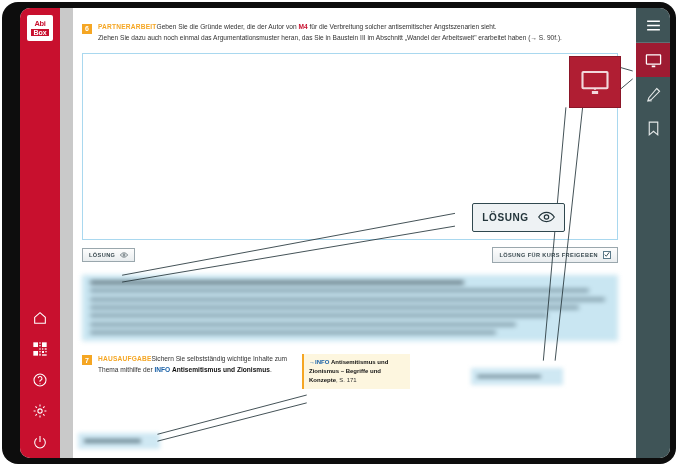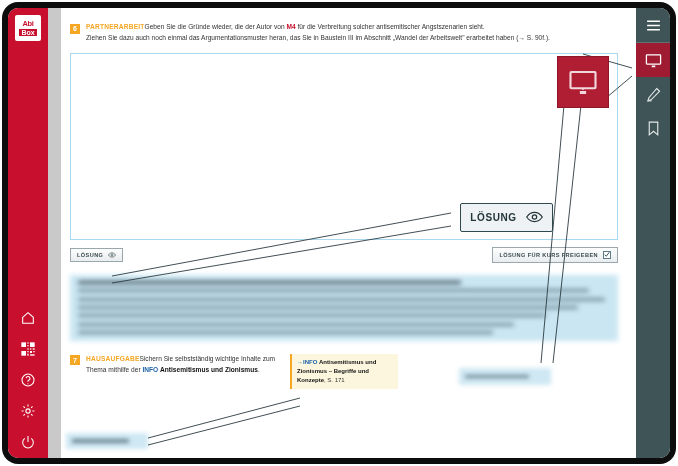--- a/index.html
+++ b/index.html
@@ -17,7 +17,7 @@
     width: 674px; height: 462px;
     background: #0d0d0d;
     border-radius: 16px;
-    padding: 6px 6px 6px 6px;
+    padding: 6px 6px 6px 18px;
   }
   #screen {
     position: relative;

